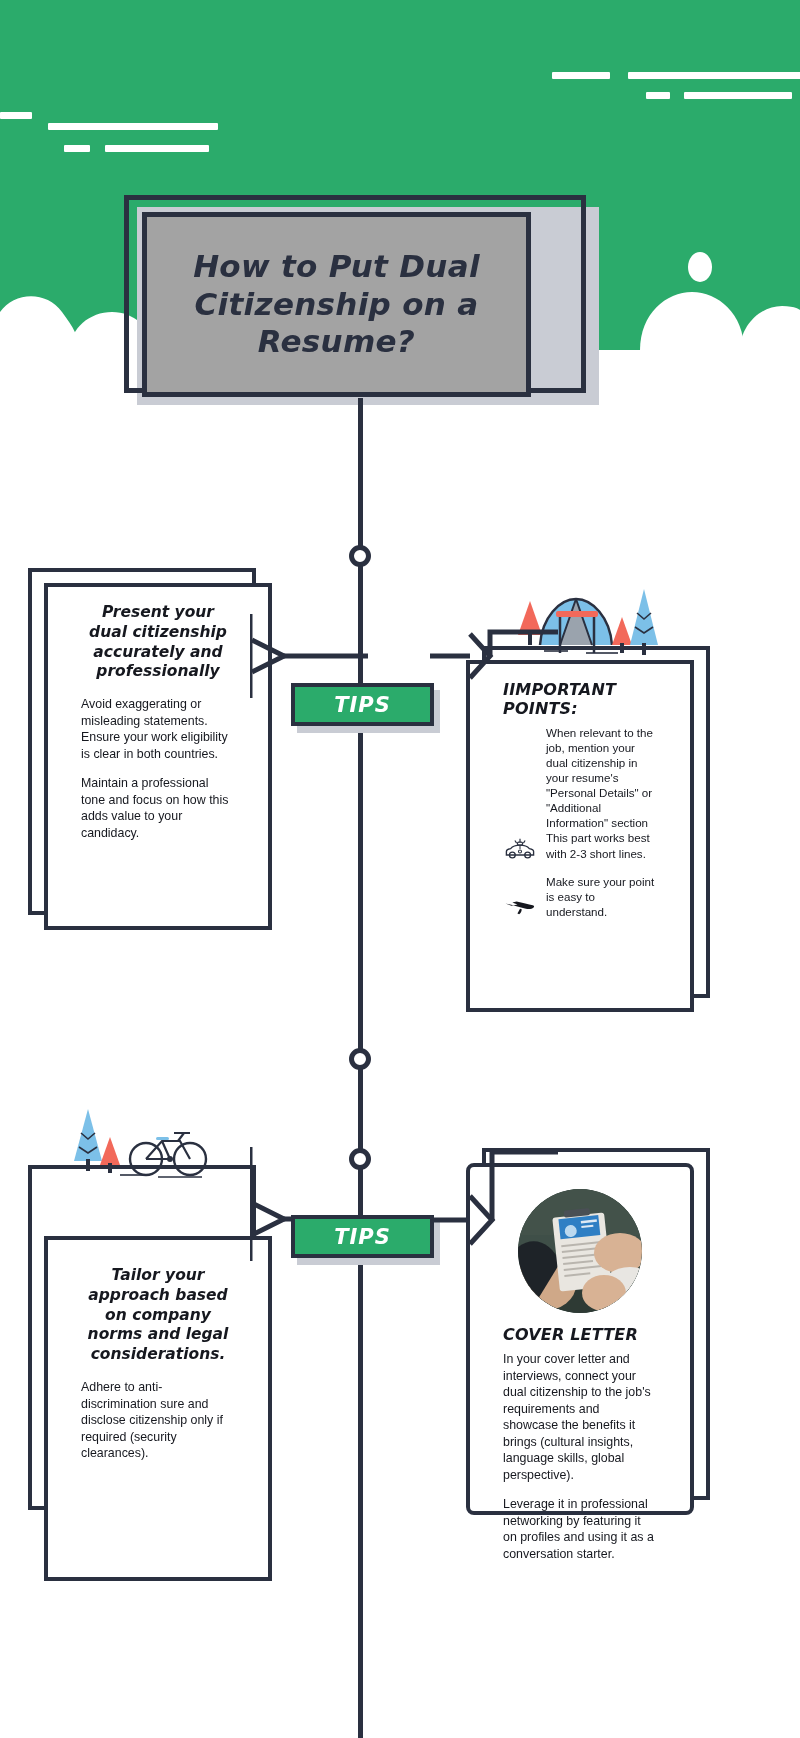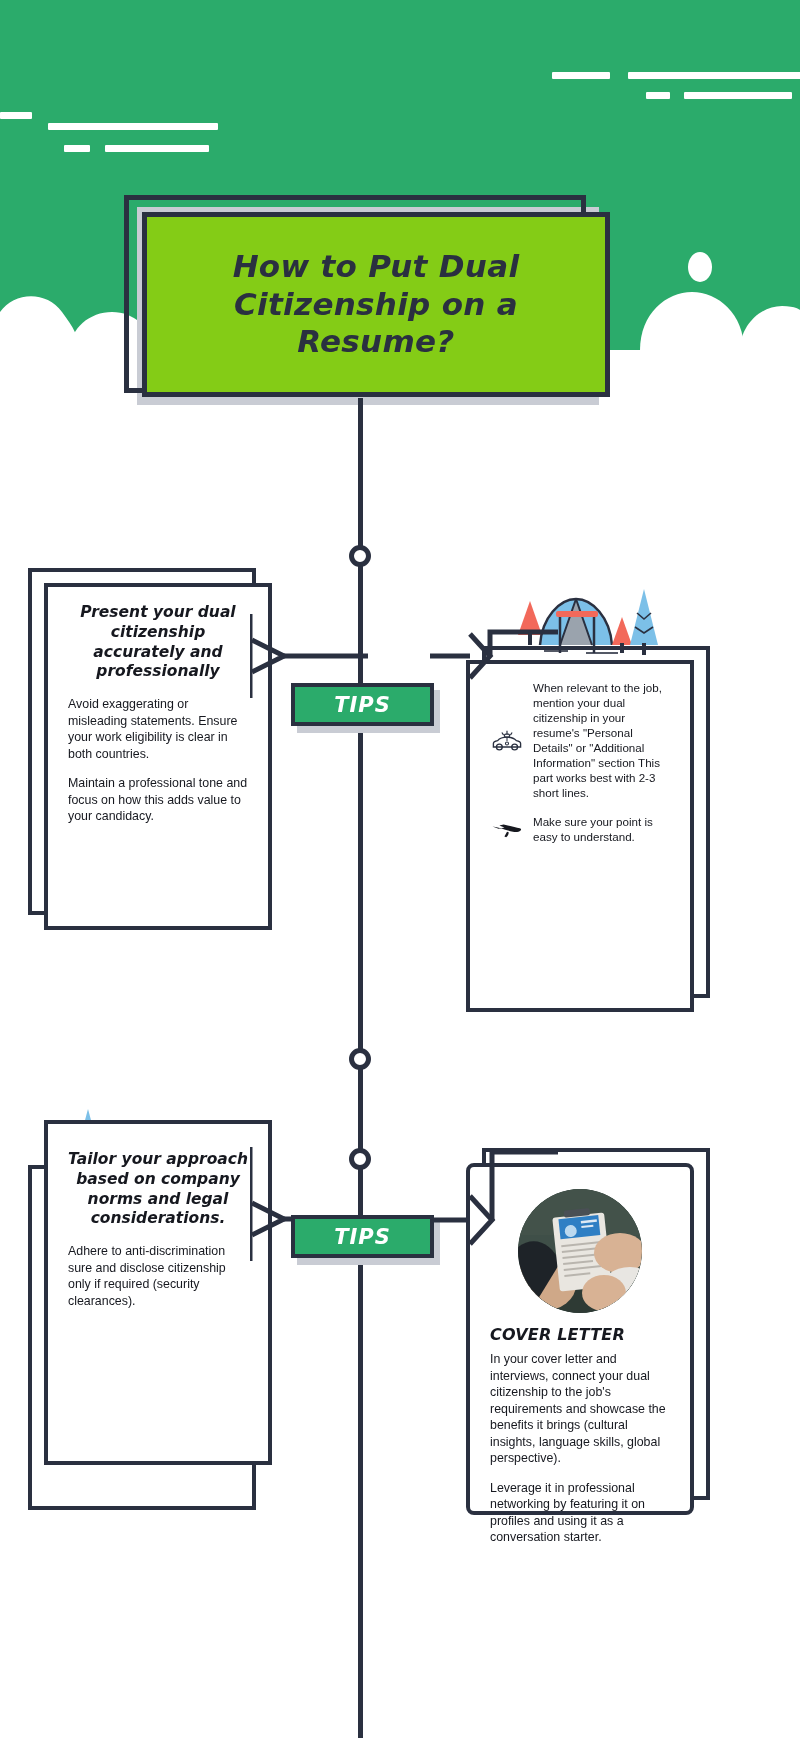--- a/index.html
+++ b/index.html
@@ -32,8 +32,8 @@
     border: 5px solid #2a3040; background: transparent;
   }
   .title-inner {
-    position: absolute; left: 142px; top: 212px; width: 468px; height: 185px;
-    border: 5px solid #2a3040; background: #84cc16;
+    position: absolute; left: 142px; top: 212px; width: 389px; height: 185px;
+    border: 5px solid #2a3040; background: #a3a3a3;
     display: flex; align-items: center; justify-content: center;
   }
   .title-text {

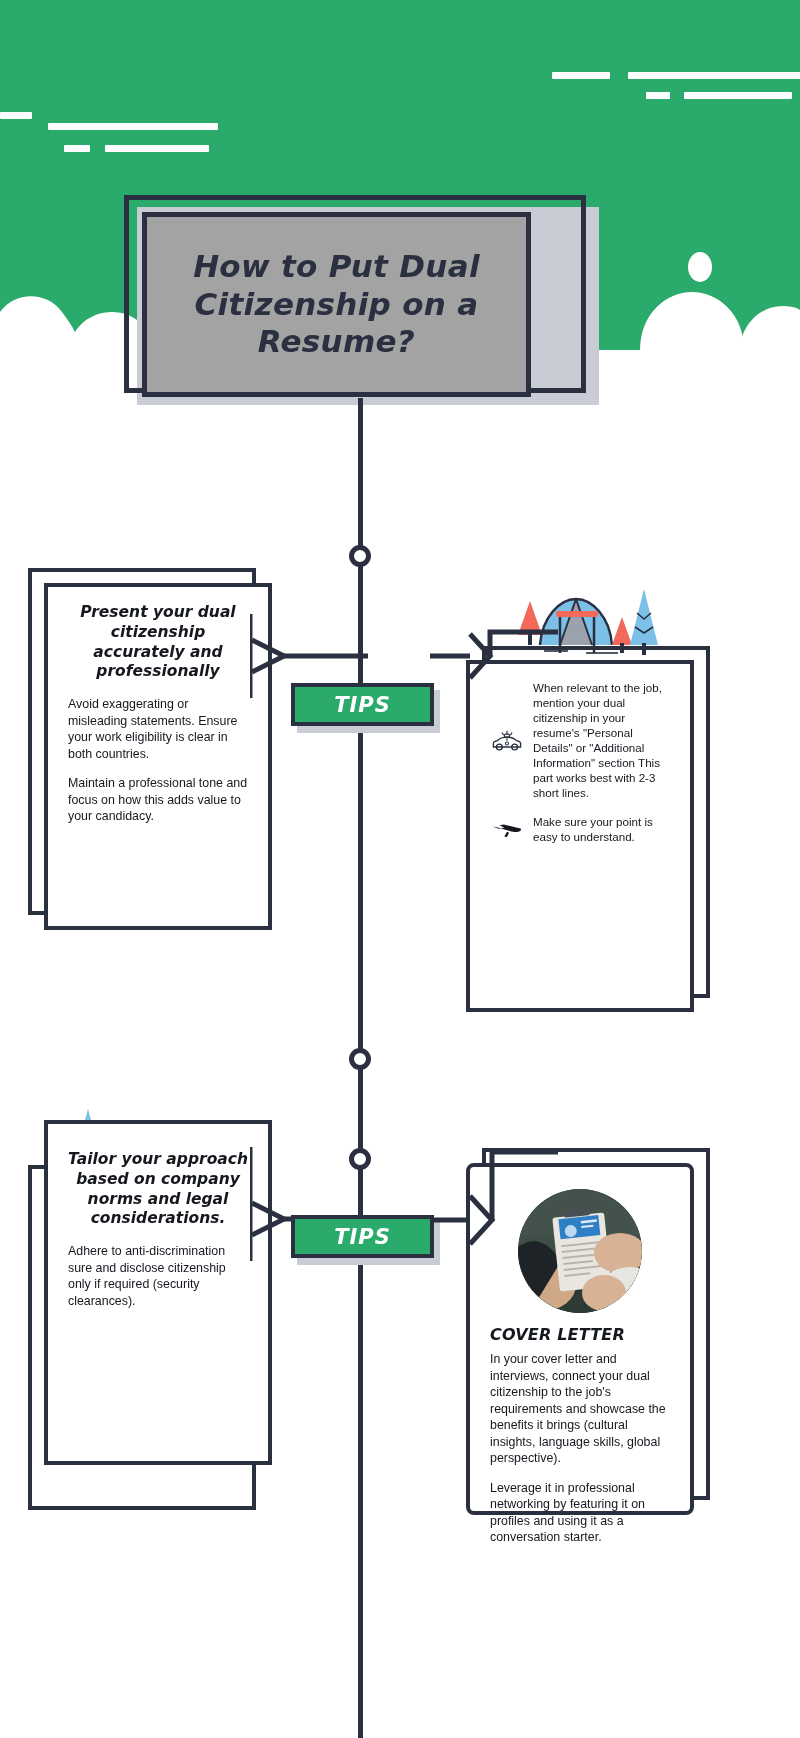--- a/index.html
+++ b/index.html
@@ -77,7 +77,7 @@
     position: absolute; border: 4px solid #2a3040; background: #ffffff;
     z-index: 2;
   }
-  .card-body { padding: 16px 20px; }
+  .card-body { padding: 16px 33px; }
 
   .card-title {
     font-family: "DejaVu Sans", sans-serif;

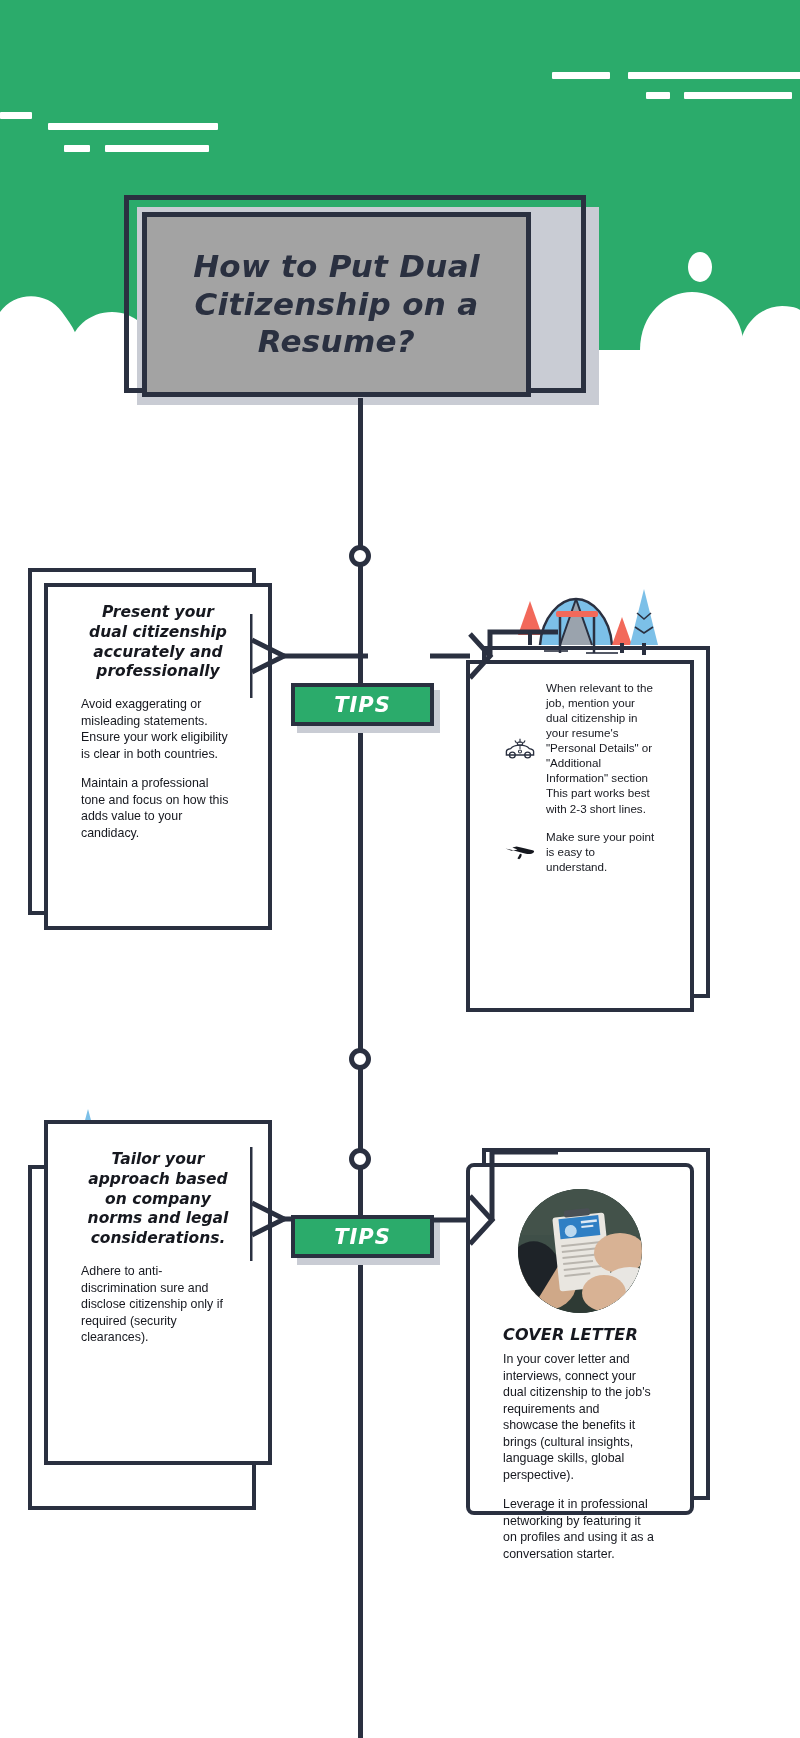--- a/index.html
+++ b/index.html
@@ -210,6 +210,7 @@
   <div class="card-outer" style="left:482px; top:646px; width:228px; height:352px;"></div>
   <div class="card-inner" style="left:466px; top:660px; width:228px; height:352px;">
     <div class="card-body">
+      <div class="card-head-caps">IIMPORTANT POINTS:</div>
 
       <div class="brow">
         <div class="bicon">

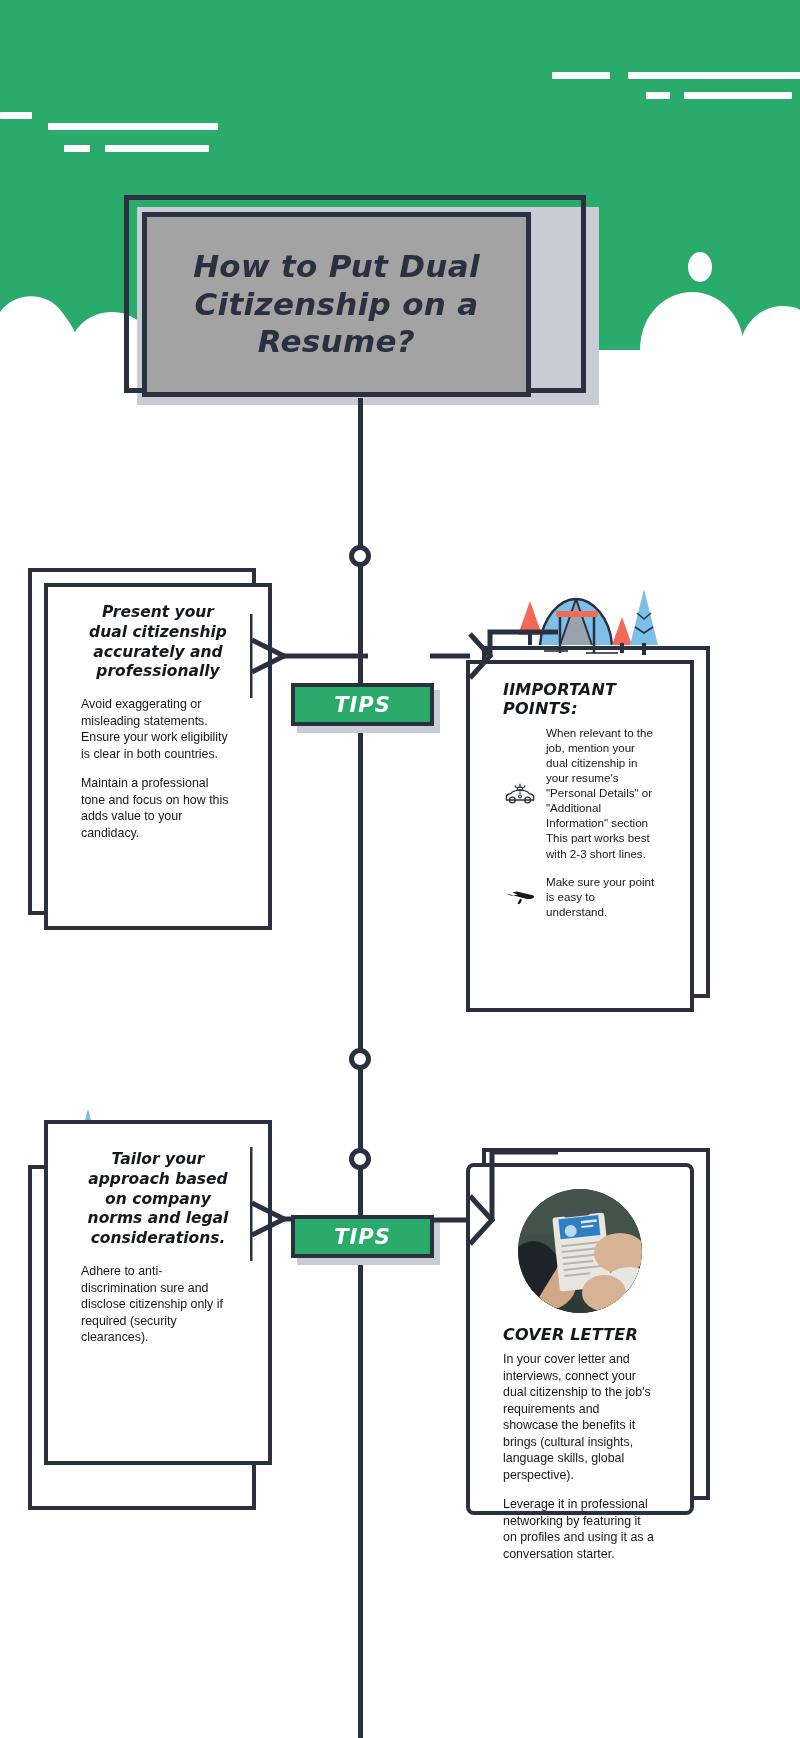--- a/index.html
+++ b/index.html
@@ -99,7 +99,7 @@
   .para:last-child { margin-bottom: 0; }
 
   
-  .brow { display: flex; gap: 9px; margin-bottom: 13px; align-items: center; }
+  .brow { display: flex; gap: 9px; margin-bottom: 13px; align-items: flex-end; }
   .bicon { flex: 0 0 34px; width: 34px; padding-top: 2px; }
   .bicon svg { display: block; width: 34px; height: 24px; }
   .btext {

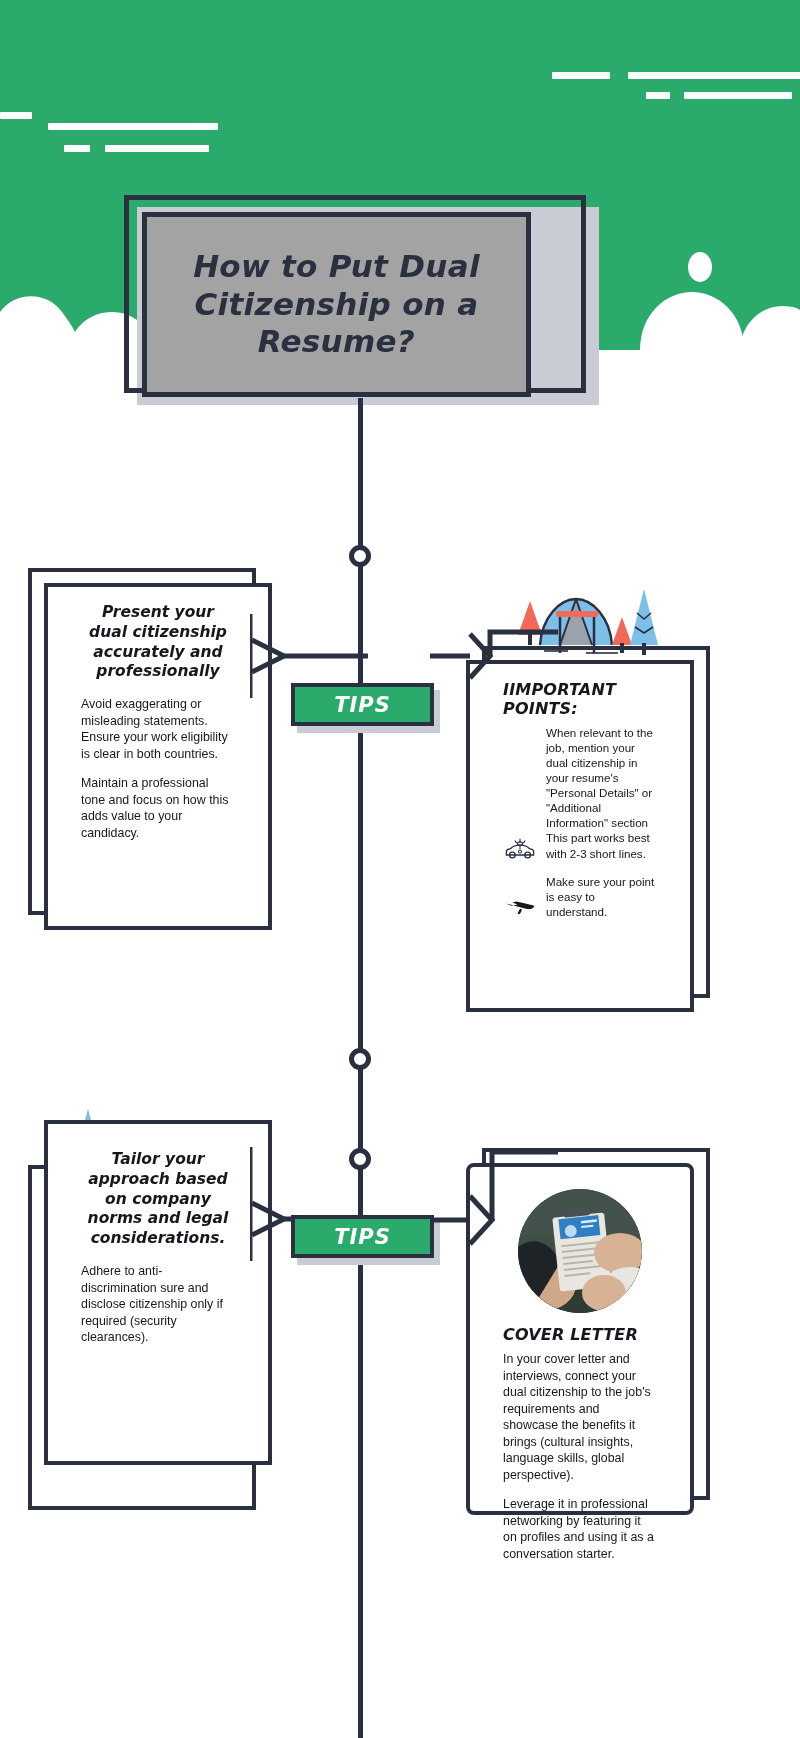--- a/index.html
+++ b/index.html
@@ -275,7 +275,7 @@
   </svg>
 
   <div class="card-outer" style="left:28px; top:1165px; width:228px; height:345px;"></div>
-  <div class="card-inner" style="left:44px; top:1120px; width:228px; height:345px;">
+  <div class="card-inner" style="left:44px; top:1236px; width:228px; height:345px;">
     <div class="card-body" style="padding-top:26px;">
       <div class="card-title">Tailor your approach based on company norms and legal considerations.</div>
       <div class="para">Adhere to anti-discrimination sure and disclose citizenship only if required (security clearances).</div>

